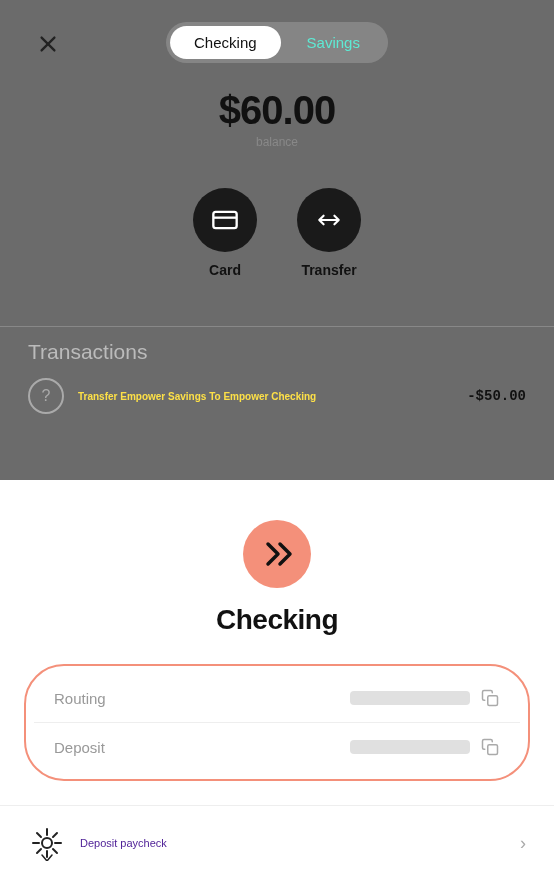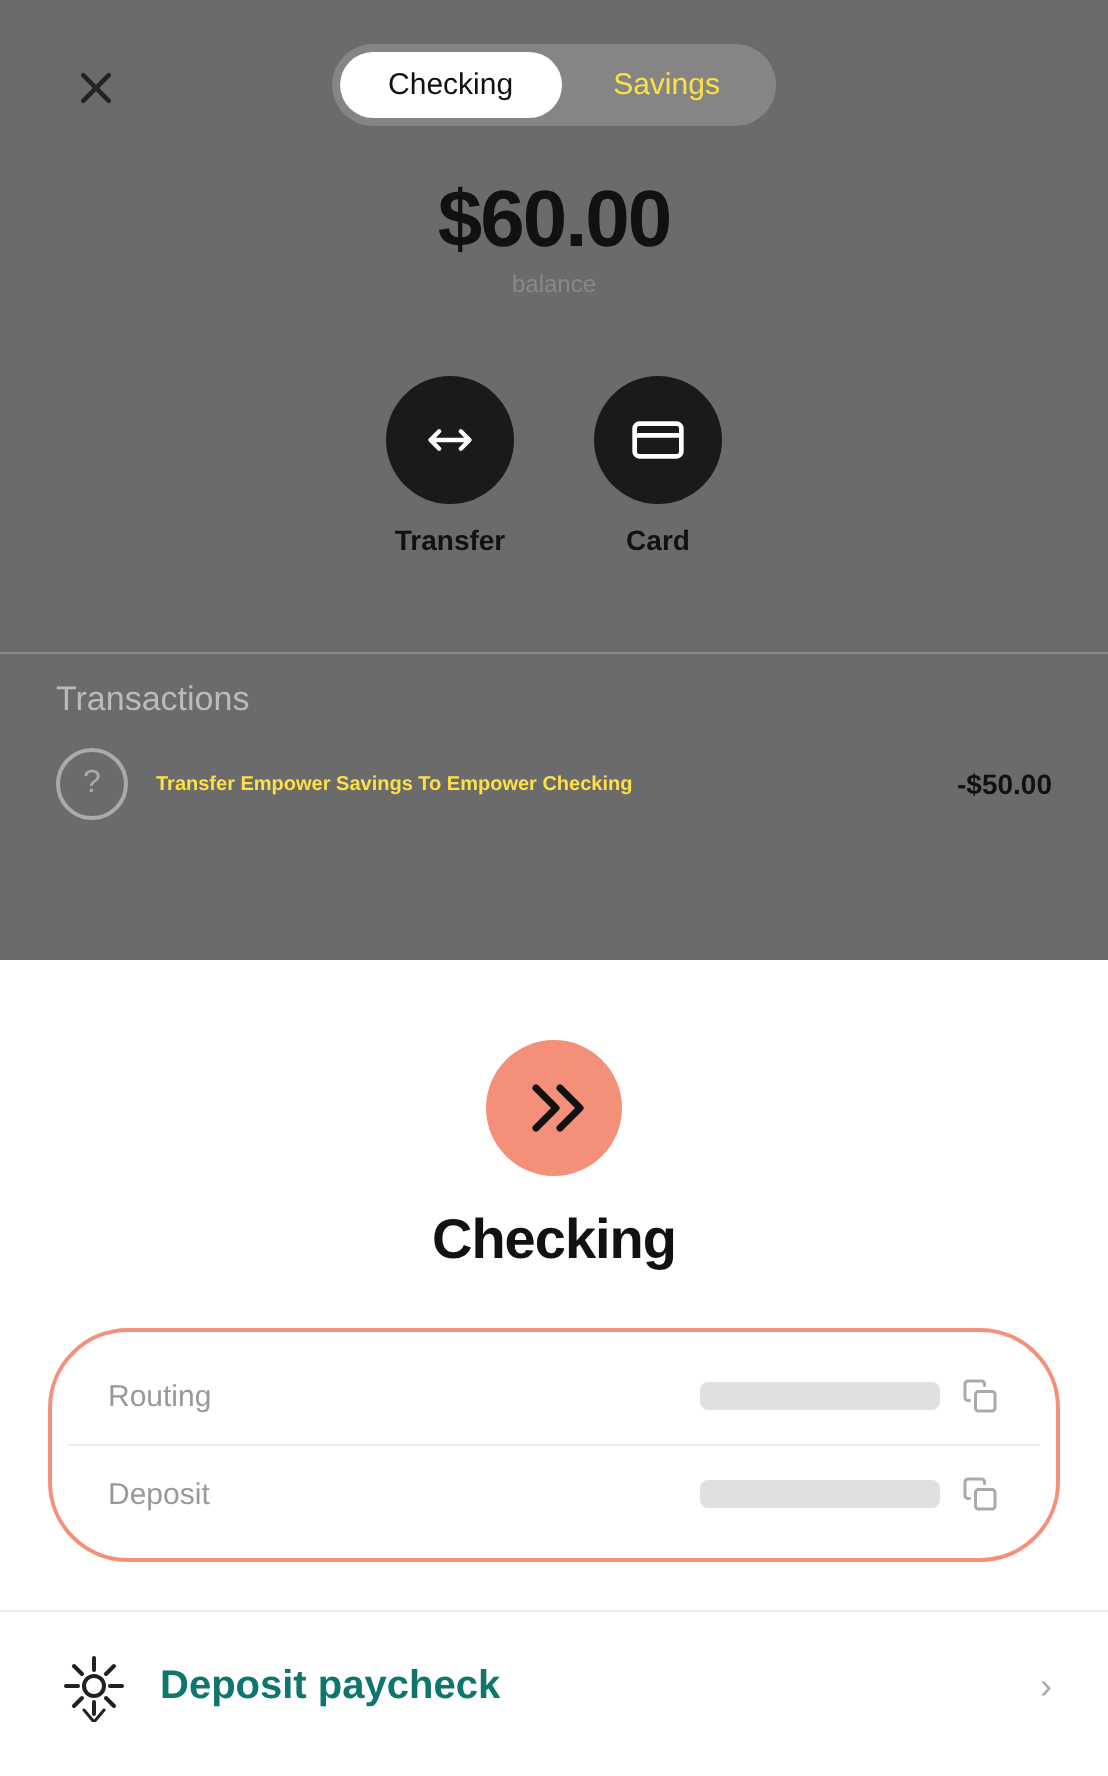--- a/index.html
+++ b/index.html
@@ -62,7 +62,7 @@
       color: #111;
     }
     .tab-item.inactive {
-      color: #fde047;
+      color: #5eead4;
     }
 
     

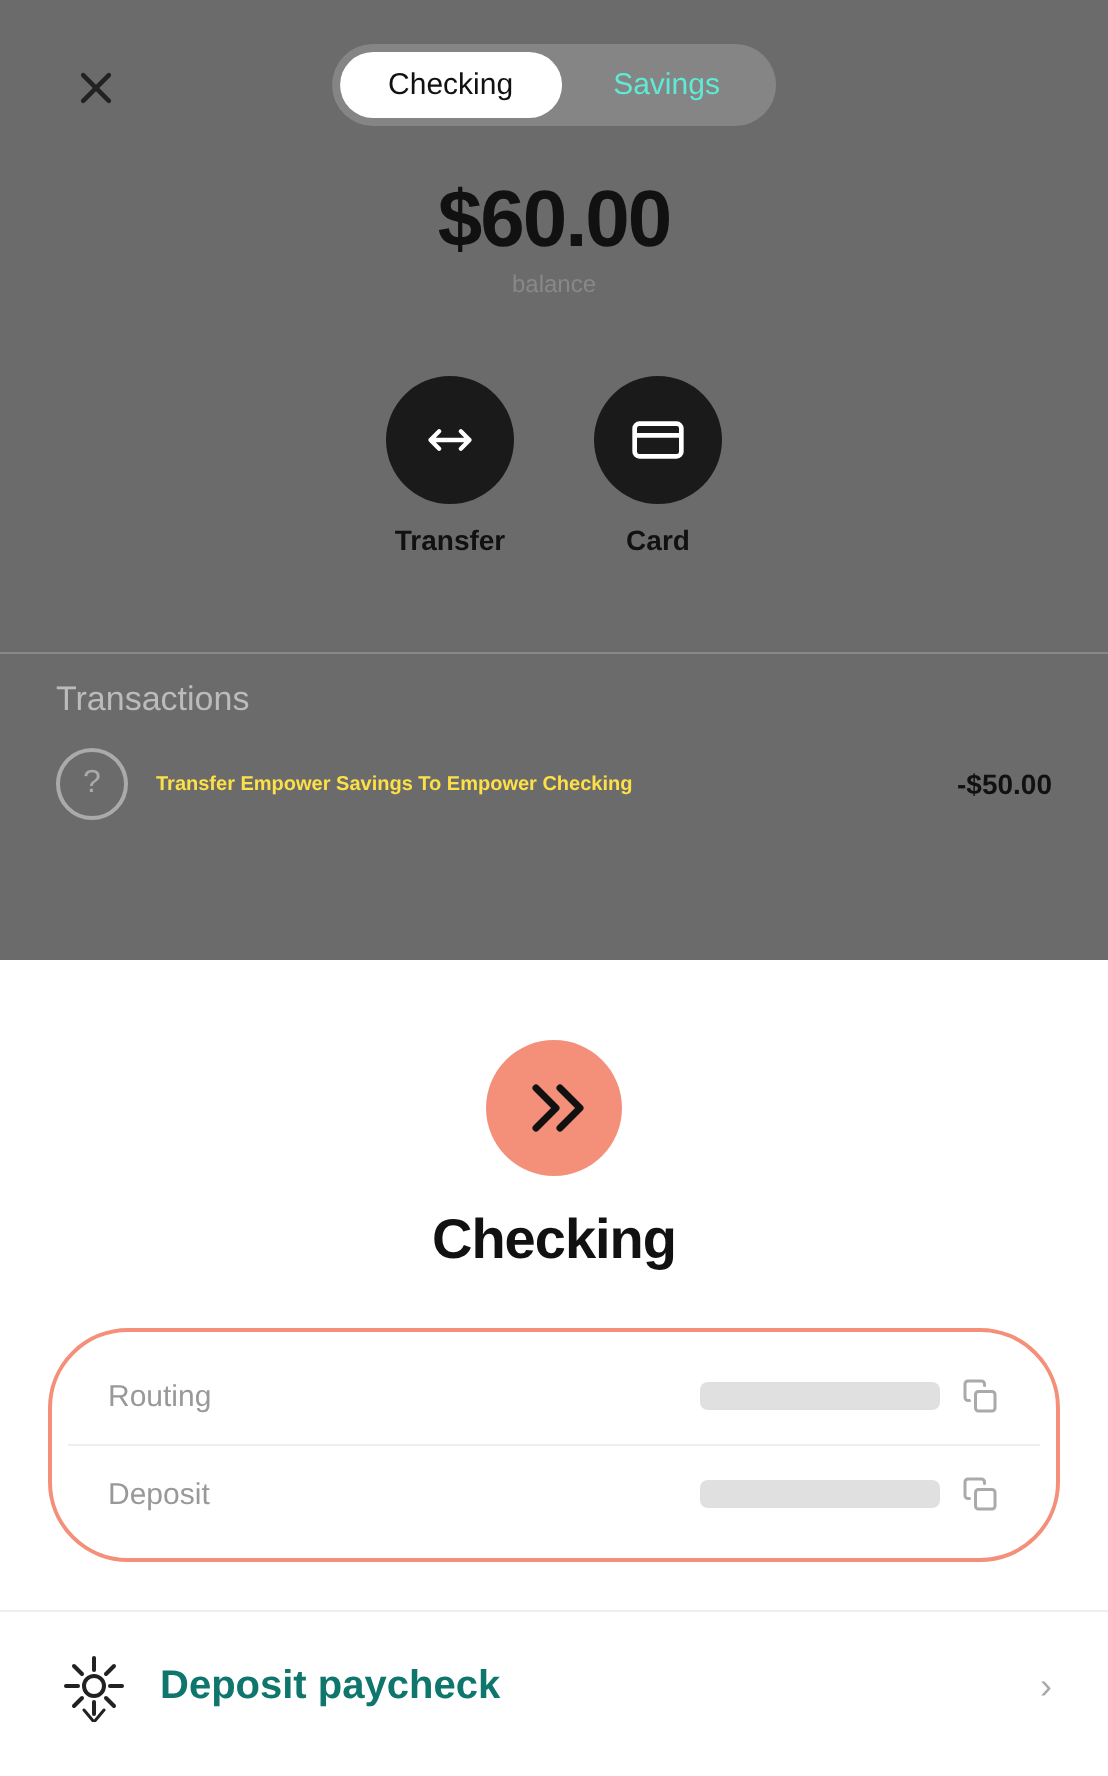--- a/index.html
+++ b/index.html
@@ -320,21 +320,21 @@
 
     <div class="action-item">
       <div class="action-circle">
-        <svg class="icon-svg" viewBox="0 0 24 24">
-          <path d="M7 16l-4-4 4-4M17 8l4 4-4 4M3 12h18" stroke="#fff" stroke-width="2" stroke-linecap="round" stroke-linejoin="round"></path>
-        </svg>
-      </div>
-      <span class="action-label">Transfer</span>
-    </div>
-
-    <div class="action-item">
-      <div class="action-circle">
         <svg class="icon-svg-card" viewBox="0 0 24 24">
           <rect x="2" y="5" width="20" height="14" rx="2" stroke="#fff" stroke-width="2"></rect>
           <line x1="2" y1="10" x2="22" y2="10" stroke="#fff" stroke-width="2"></line>
         </svg>
       </div>
       <span class="action-label">Card</span>
+    </div>
+
+    <div class="action-item">
+      <div class="action-circle">
+        <svg class="icon-svg" viewBox="0 0 24 24">
+          <path d="M7 16l-4-4 4-4M17 8l4 4-4 4M3 12h18" stroke="#fff" stroke-width="2" stroke-linecap="round" stroke-linejoin="round"></path>
+        </svg>
+      </div>
+      <span class="action-label">Transfer</span>
     </div>
 
   </div>

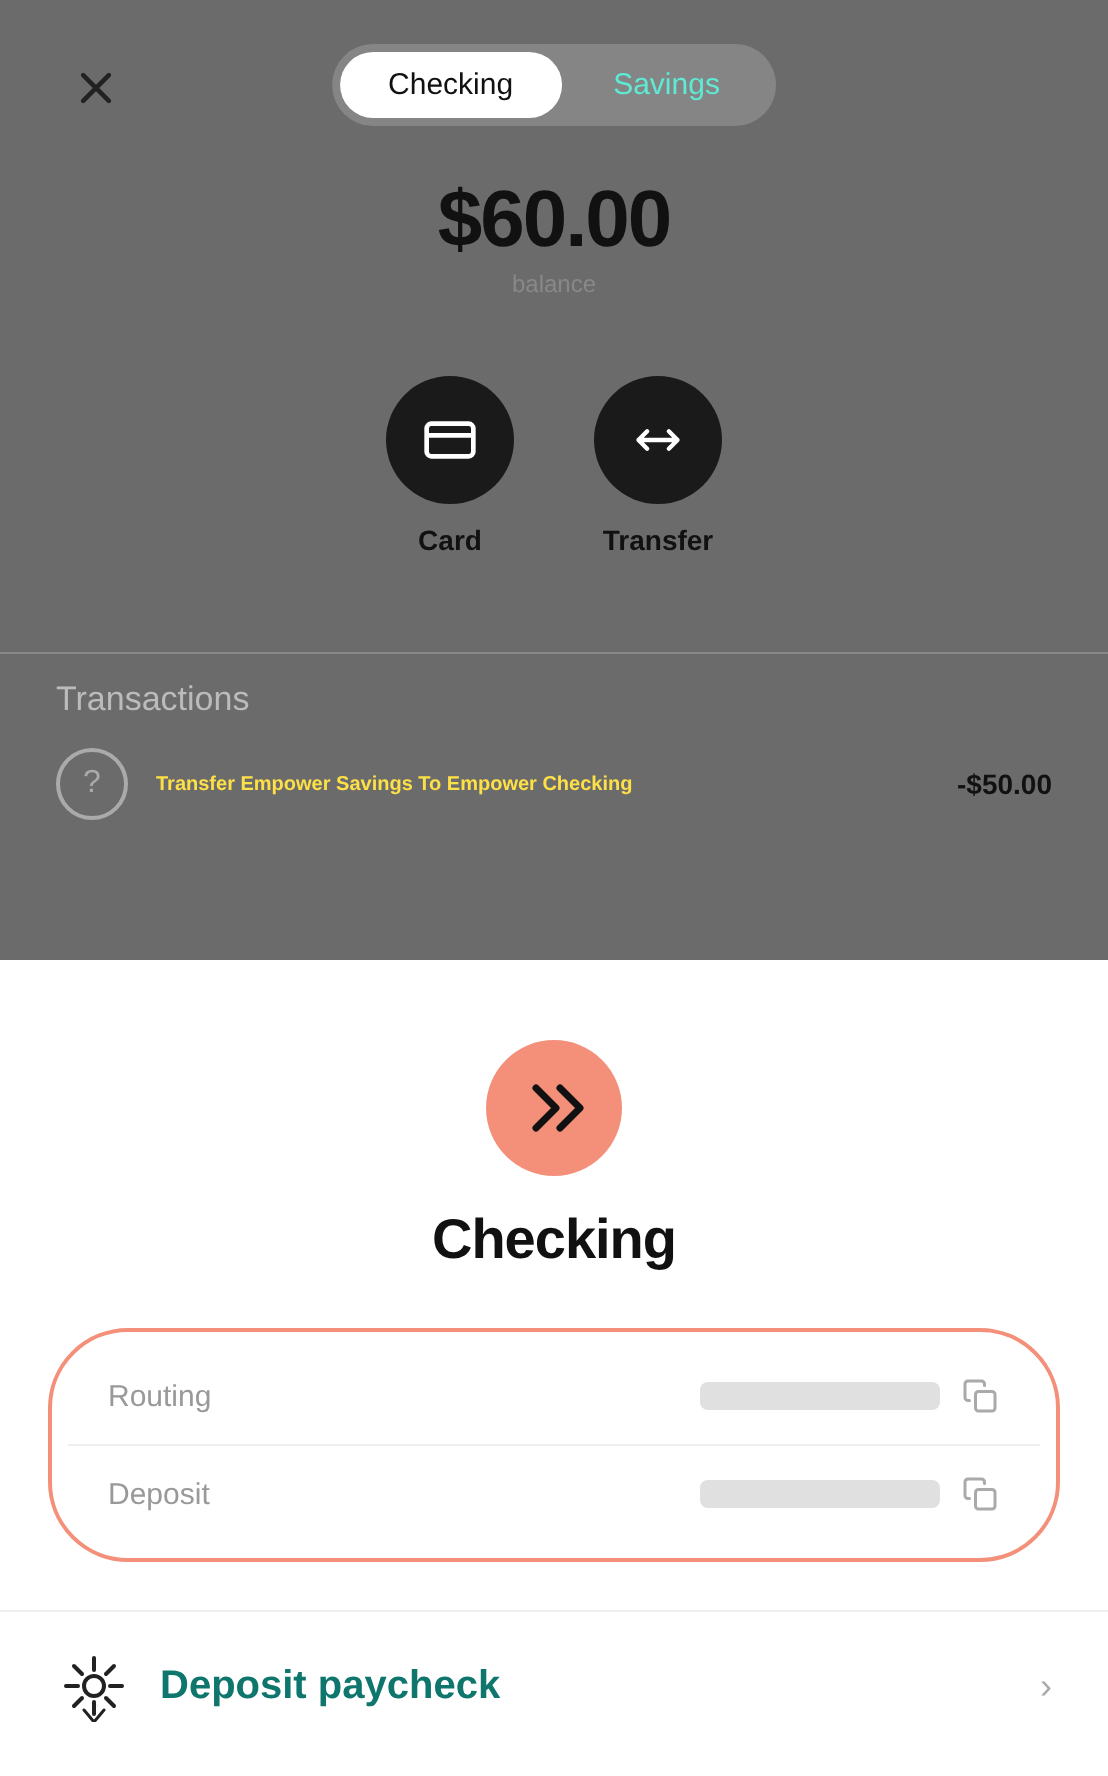--- a/index.html
+++ b/index.html
@@ -136,7 +136,7 @@
       padding: 0 28px;
     }
     .transactions-title {
-      font-size: 17px;
+      font-size: 21px;
       color: #bbb;
       margin-bottom: 14px;
     }

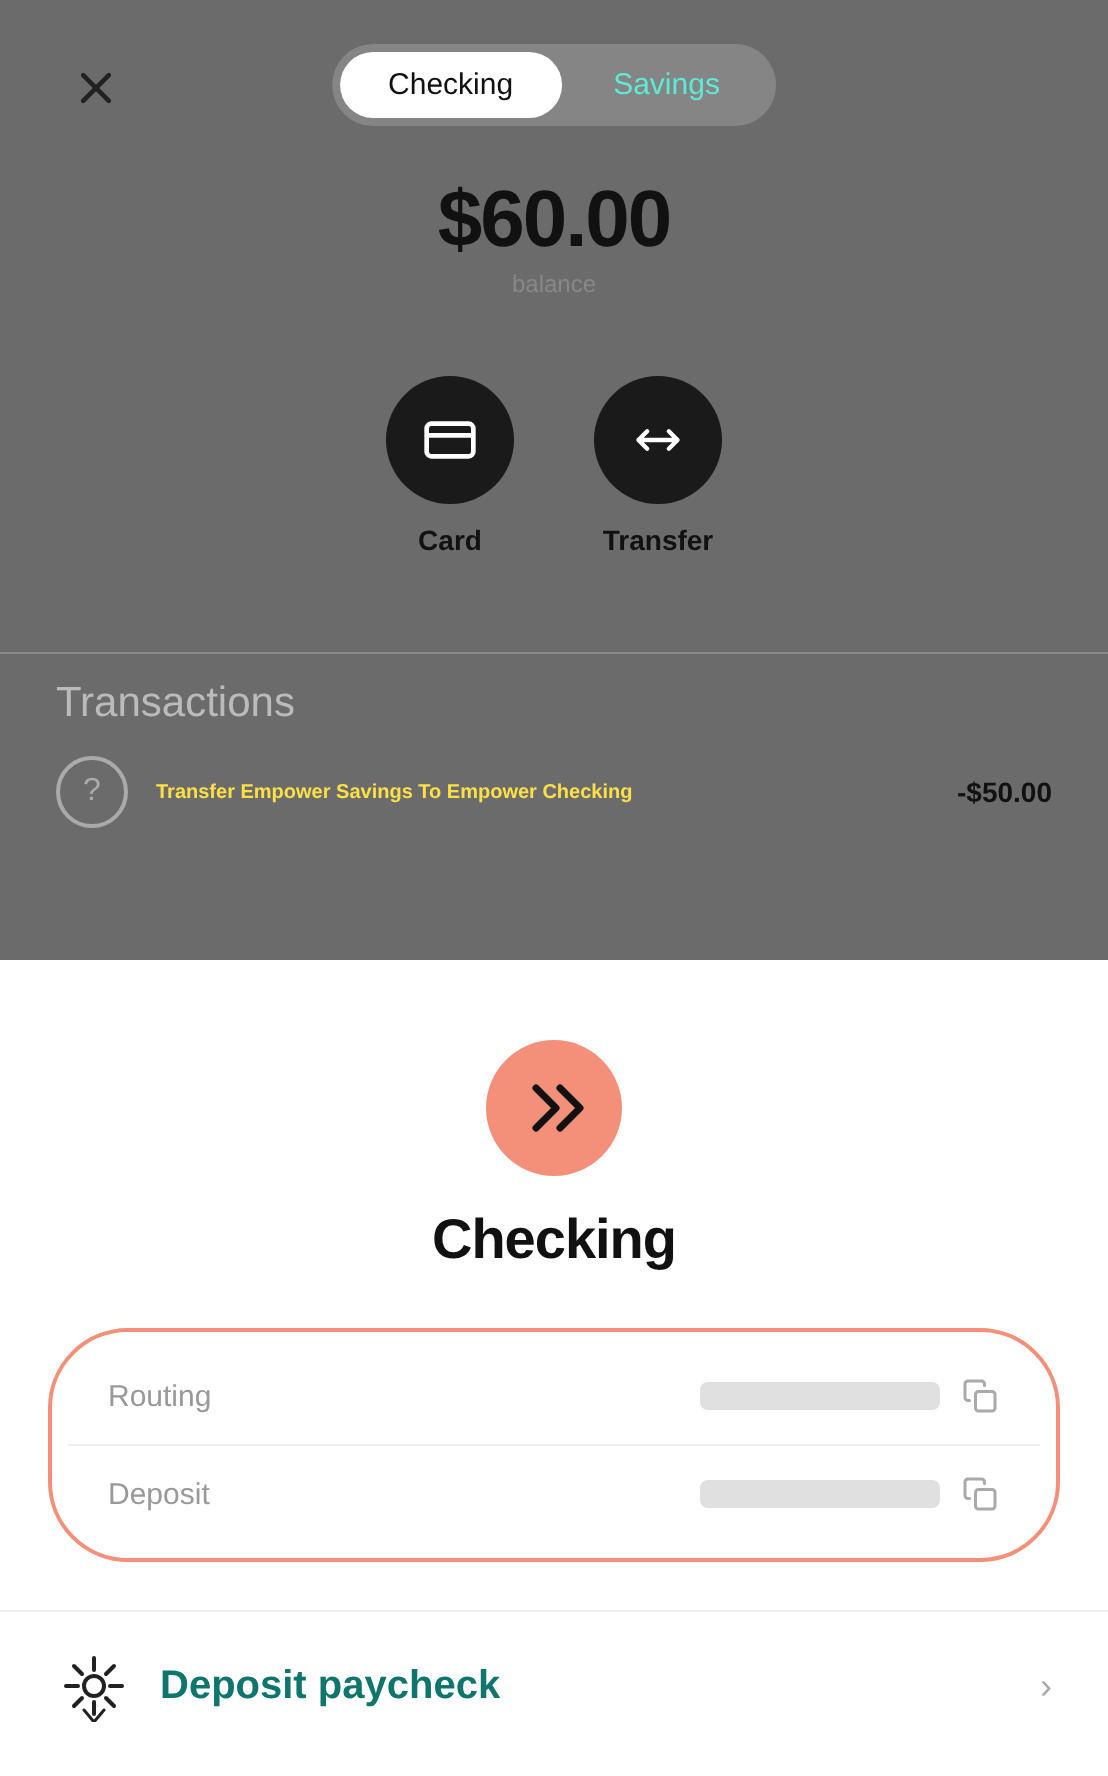--- a/index.html
+++ b/index.html
@@ -169,6 +169,7 @@
       font-size: 14px;
       font-weight: 600;
       color: #111;
+      font-family: Liberation Mono, monospace;
     }
 
     

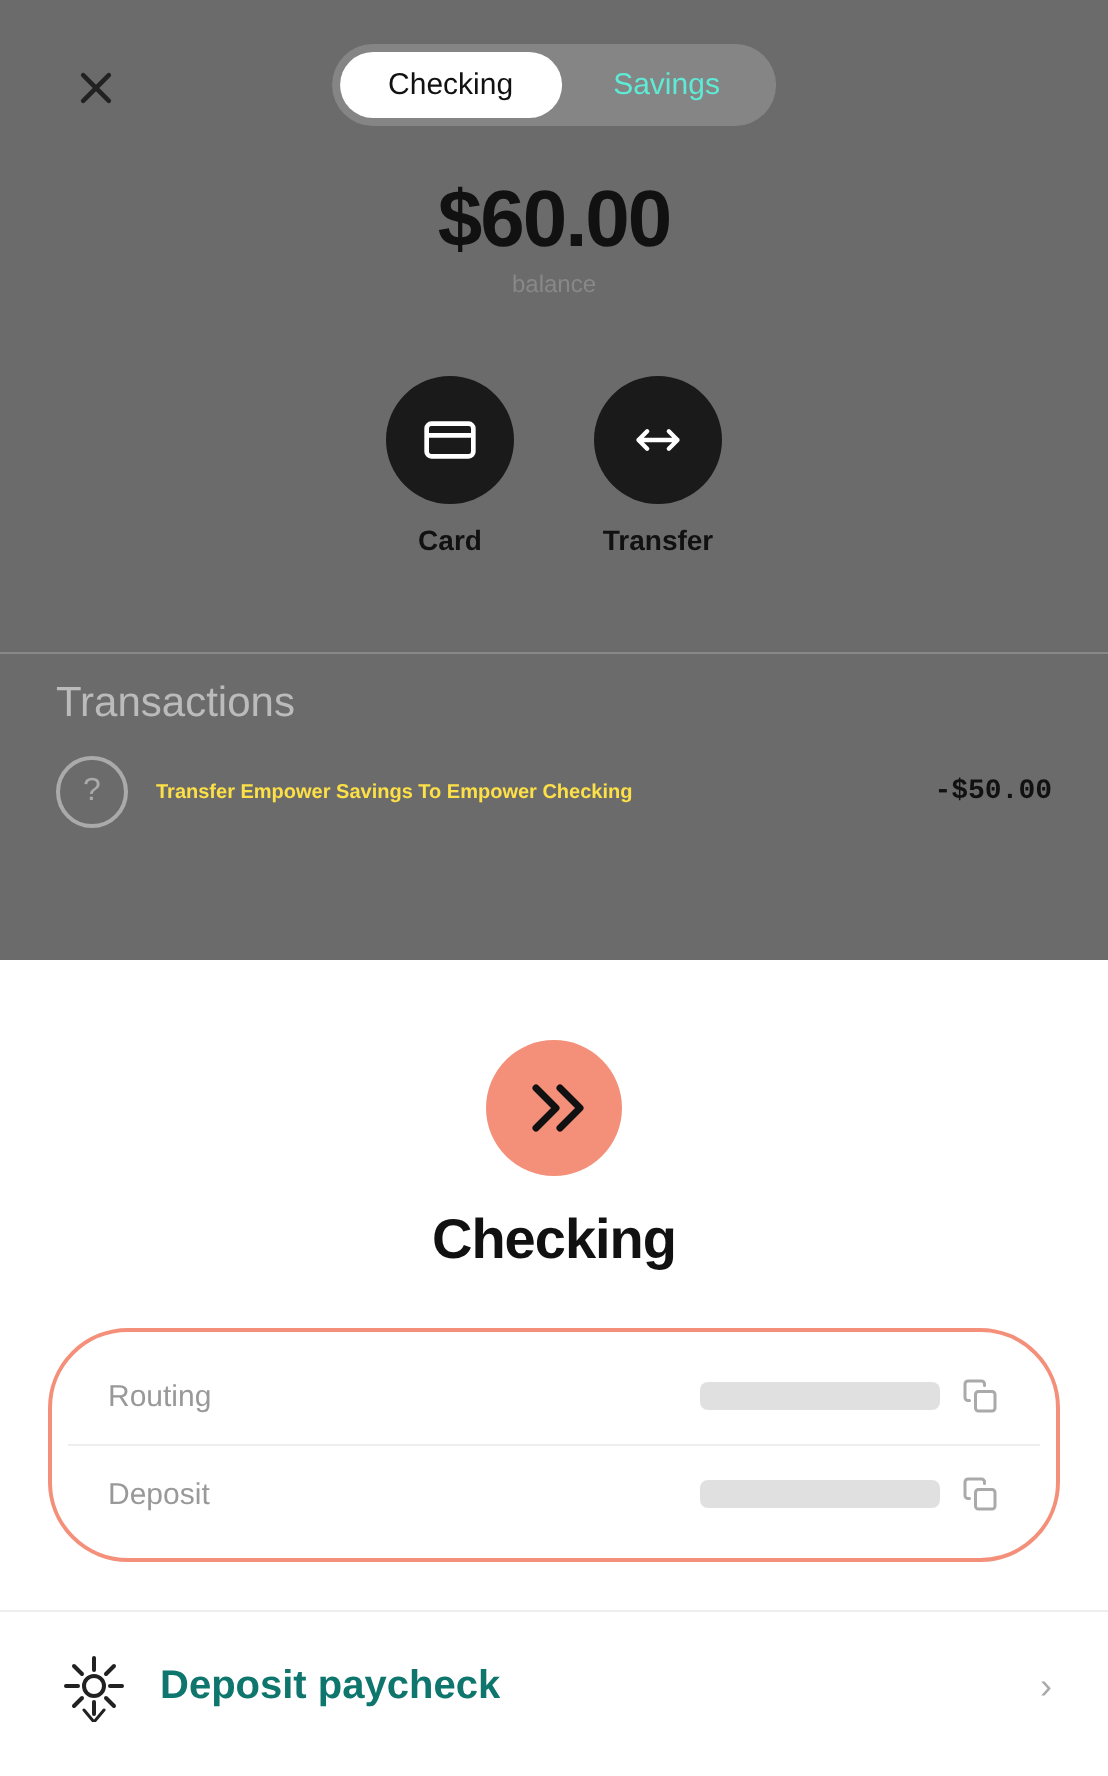--- a/index.html
+++ b/index.html
@@ -269,9 +269,9 @@
       margin-right: 14px;
     }
     .deposit-label {
-      font-size: 20px;
-      font-weight: 700;
-      color: #0f766e;
+      font-size: 11px;
+      font-weight: 400;
+      color: #4c1d95;
       flex: 1;
     }
     .chevron-right {

